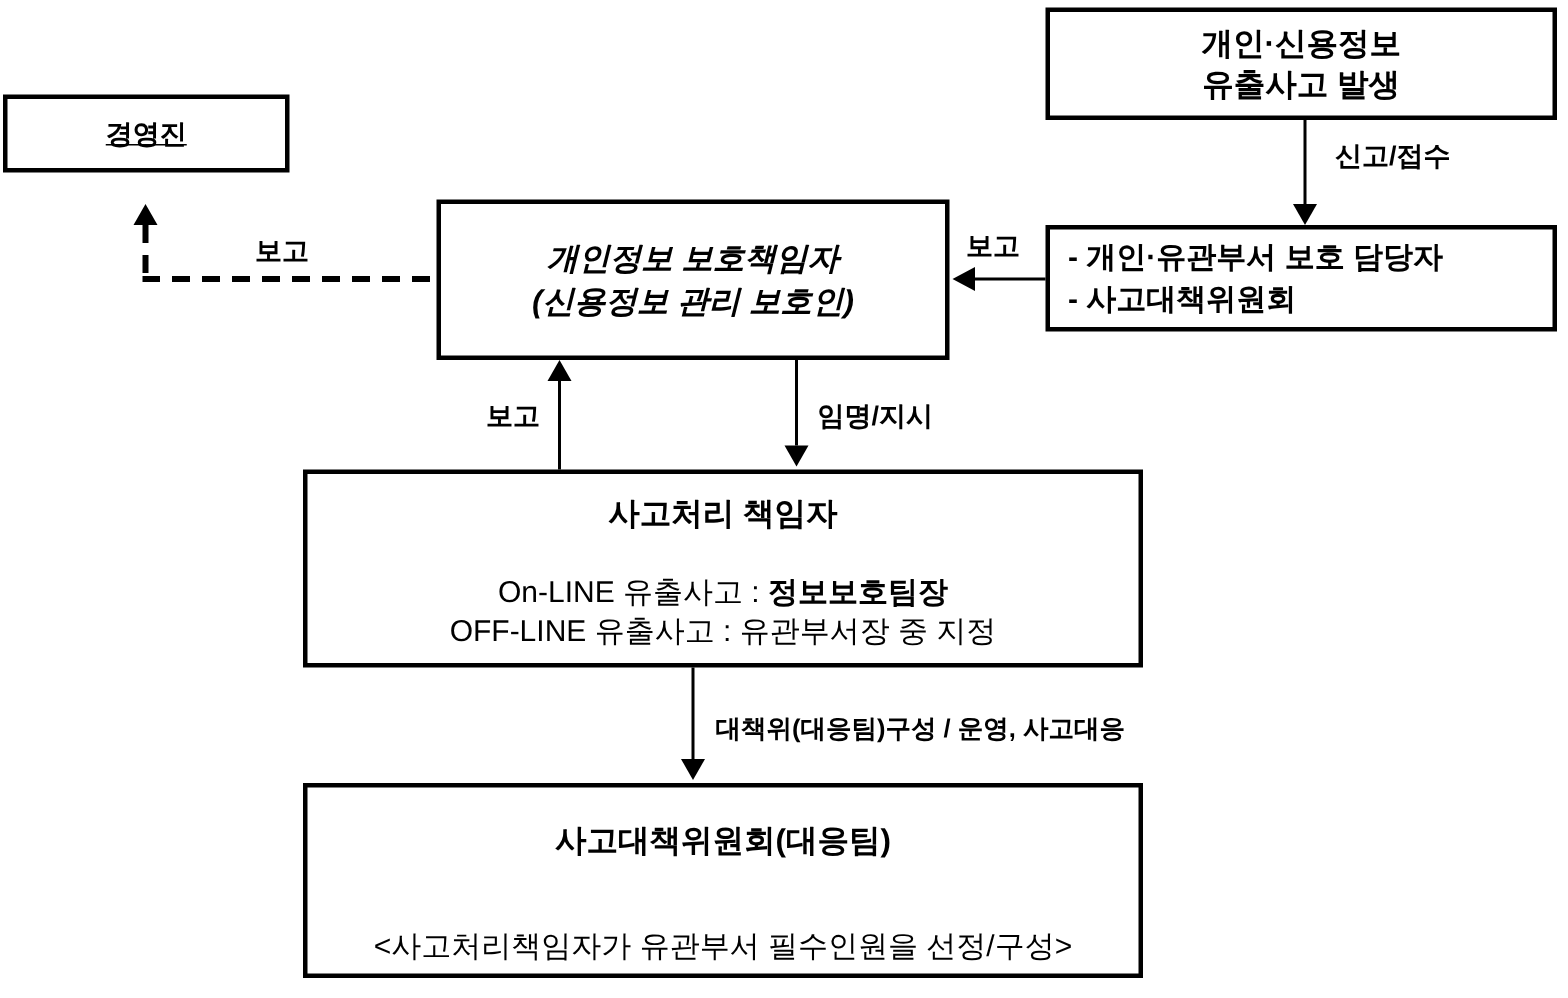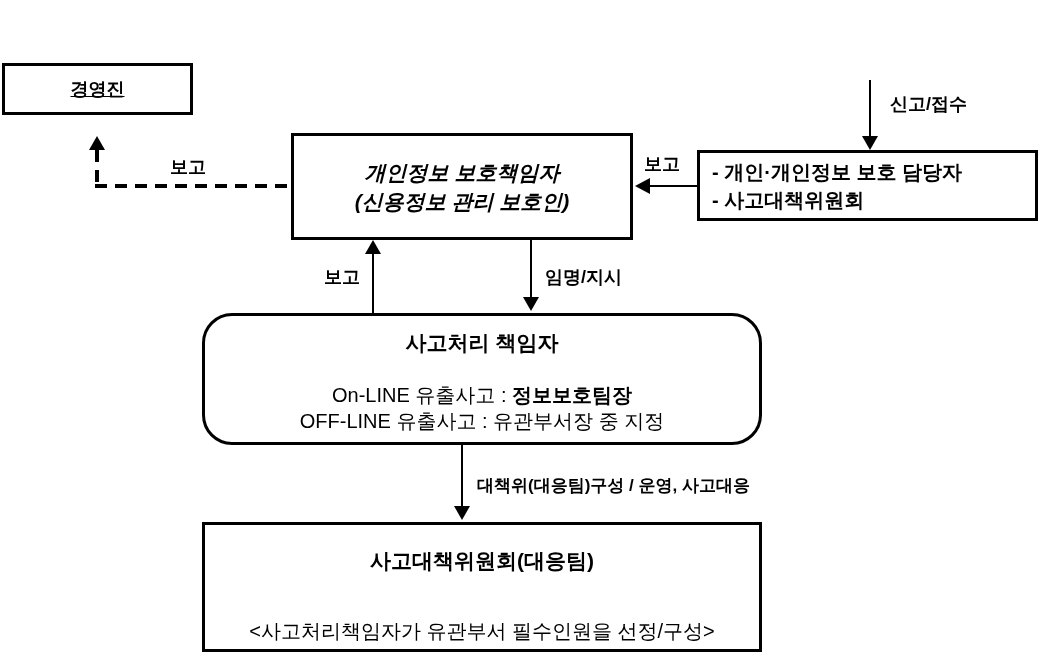--- a/index.html
+++ b/index.html
@@ -58,6 +58,10 @@
     <div class="line">경영진</div>
   </div>
 
+  <div class="box n-incident">
+    <div class="line">개인·신용정보</div>
+    <div class="line">유출사고 발생</div>
+  </div>
 
   <div class="box n-handlers">
     <div class="line">- 개인·개인정보 보호 담당자</div>

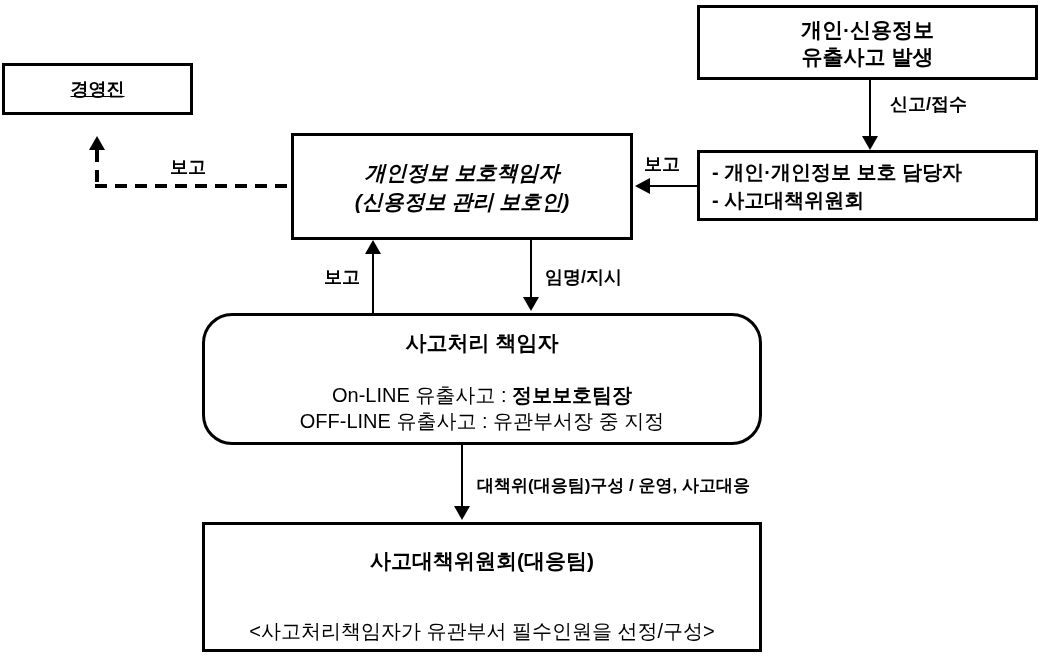--- a/index.html
+++ b/index.html
@@ -64,7 +64,7 @@
   </div>
 
   <div class="box n-handlers">
-    <div class="line">- 개인·개인정보 보호 담당자</div>
+    <div class="line">- 개인·유관부서 보호 담당자</div>
     <div class="line">- 사고대책위원회</div>
   </div>
 

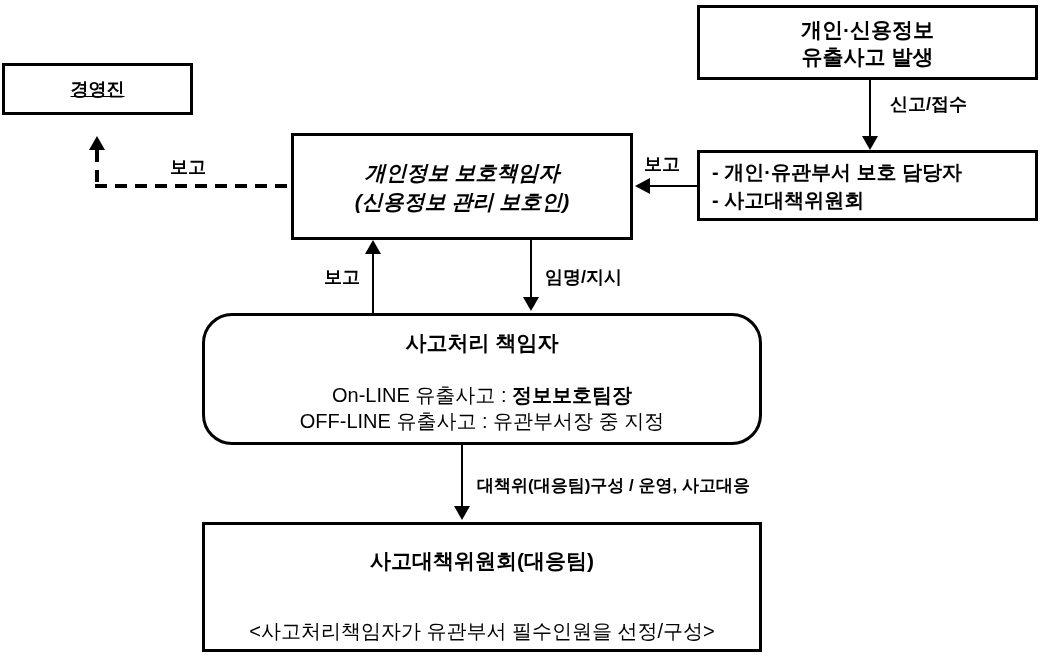--- a/index.html
+++ b/index.html
@@ -42,7 +42,7 @@
   .n-incident   { left: 697px; top: 5px; width: 341px; height: 75px; font-size: 21px; font-weight: bold; text-align: center; line-height: 27px; }
   .n-handlers   { left: 697px; top: 150px; width: 341px; height: 71px; font-size: 20px; font-weight: bold; text-align: left; padding-left: 12px; line-height: 28px; }
   .n-cpo        { left: 291px; top: 133px; width: 342px; height: 107px; font-size: 21px; font-weight: bold; text-align: center; line-height: 29px; font-style: italic; }
-  .n-manager    { left: 202px; top: 313px; width: 560px; height: 132px; font-size: 20px; text-align: center; justify-content: flex-start; padding-top: 15px; border-radius: 30px; }
+  .n-manager    { left: 202px; top: 313px; width: 560px; height: 132px; font-size: 20px; text-align: center; justify-content: flex-start; padding-top: 15px; }
   .n-manager .title { font-size: 21px; font-weight: bold; line-height: 24px; }
   .n-manager .body { margin-top: 27px; line-height: 26px; }
   .n-committee  { left: 202px; top: 522px; width: 560px; height: 130px; font-size: 20px; text-align: center; justify-content: flex-start; padding-top: 22px; }

